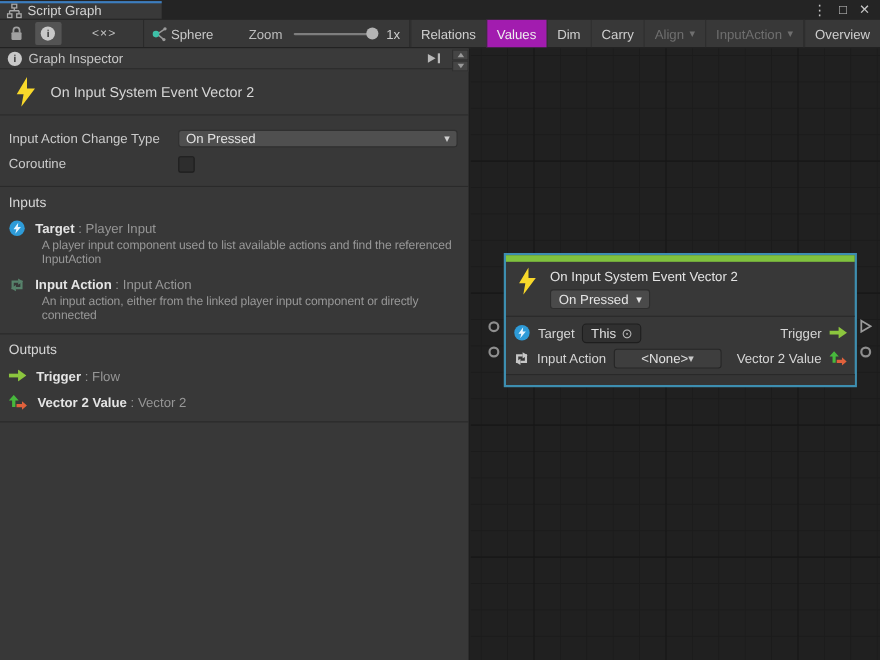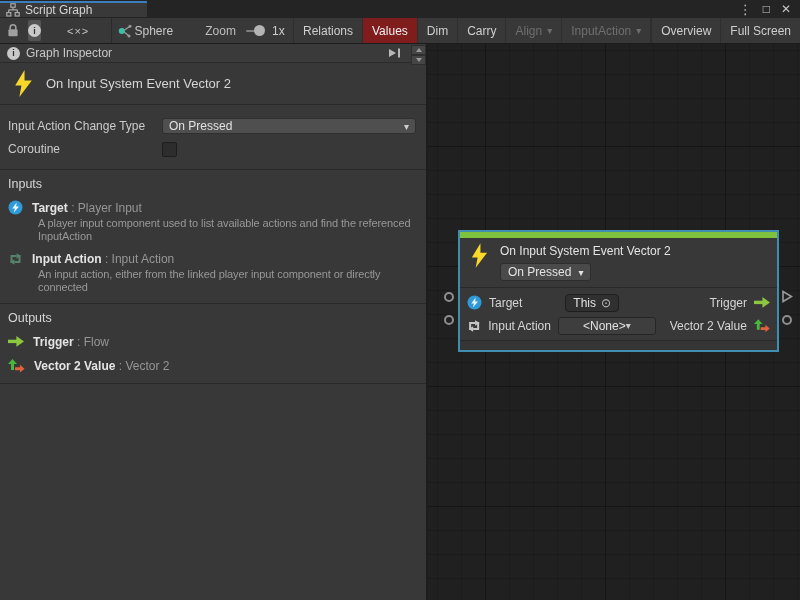--- a/index.html
+++ b/index.html
@@ -40,7 +40,7 @@
   .sep-b { margin-left:8px; }
   .tb-btn { padding:0 9px; border-left:1px solid #2E2E2E; color:#CFCFCF; display:flex; align-items:center; gap:5px; white-space:nowrap; }
   .tb-btn:first-of-type { border-left:none; }
-  .tb-btn.active { background:#7f1d1d; color:#EFEFEF; }
+  .tb-btn.active { background:#a21caf; color:#EFEFEF; }
   .tb-btn.disabled { color:#6F6F6F; }
   .tb-btn .caret { font-size:10px; }
   .tb-flex { flex:1; border-left:1px solid #2E2E2E; }

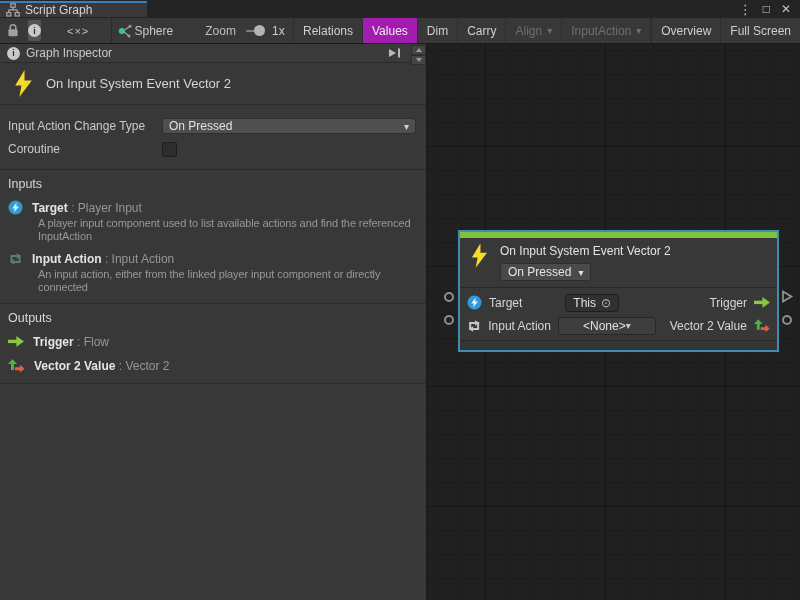--- a/index.html
+++ b/index.html
@@ -208,9 +208,6 @@
     <div class="tb-btn">
         <span>Overview</span>
       </div>
-    <div class="tb-btn">
-        <span>Full Screen</span>
-      </div>
   </div>
 
   <div class="main">

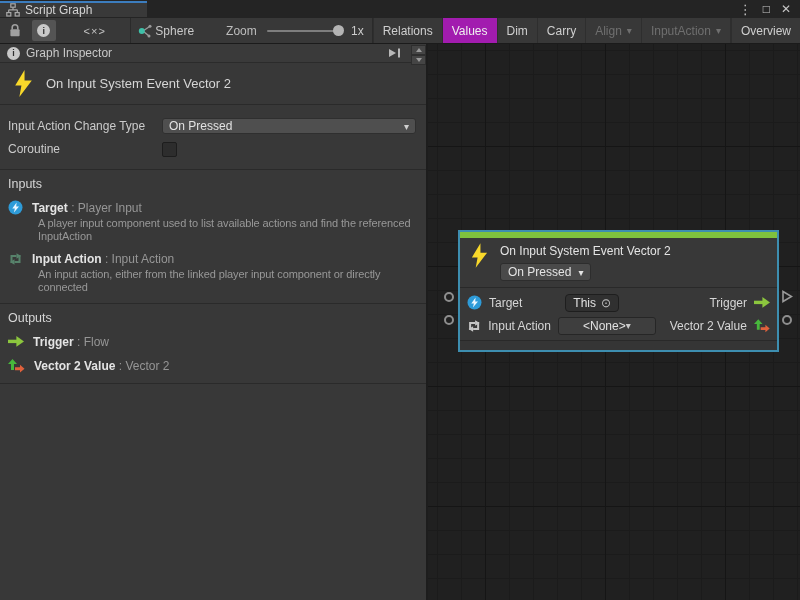--- a/index.html
+++ b/index.html
@@ -110,7 +110,7 @@
   .node-row { display:flex; align-items:center; gap:7px; height:23px; }
   .row-label { color:#D6D6D6; white-space:nowrap; }
   .this-pill { display:inline-flex; align-items:center; gap:5px; background:#303030;
-               border:1px solid #1E1E1E; border-radius:4px; padding:1px 7px; color:#E0E0E0;margin-left:36px; }
+               border:1px solid #1E1E1E; border-radius:4px; padding:1px 7px; color:#E0E0E0; }
   .picker-glyph { color:#BDBDBD; font-size:12px; line-height:1; }
   .none-dd { display:inline-flex; align-items:center; justify-content:center; width:102px;
              background:#3E3E3E; border:1px solid #262626; border-radius:3px; padding:1px 7px; color:#E0E0E0; }

